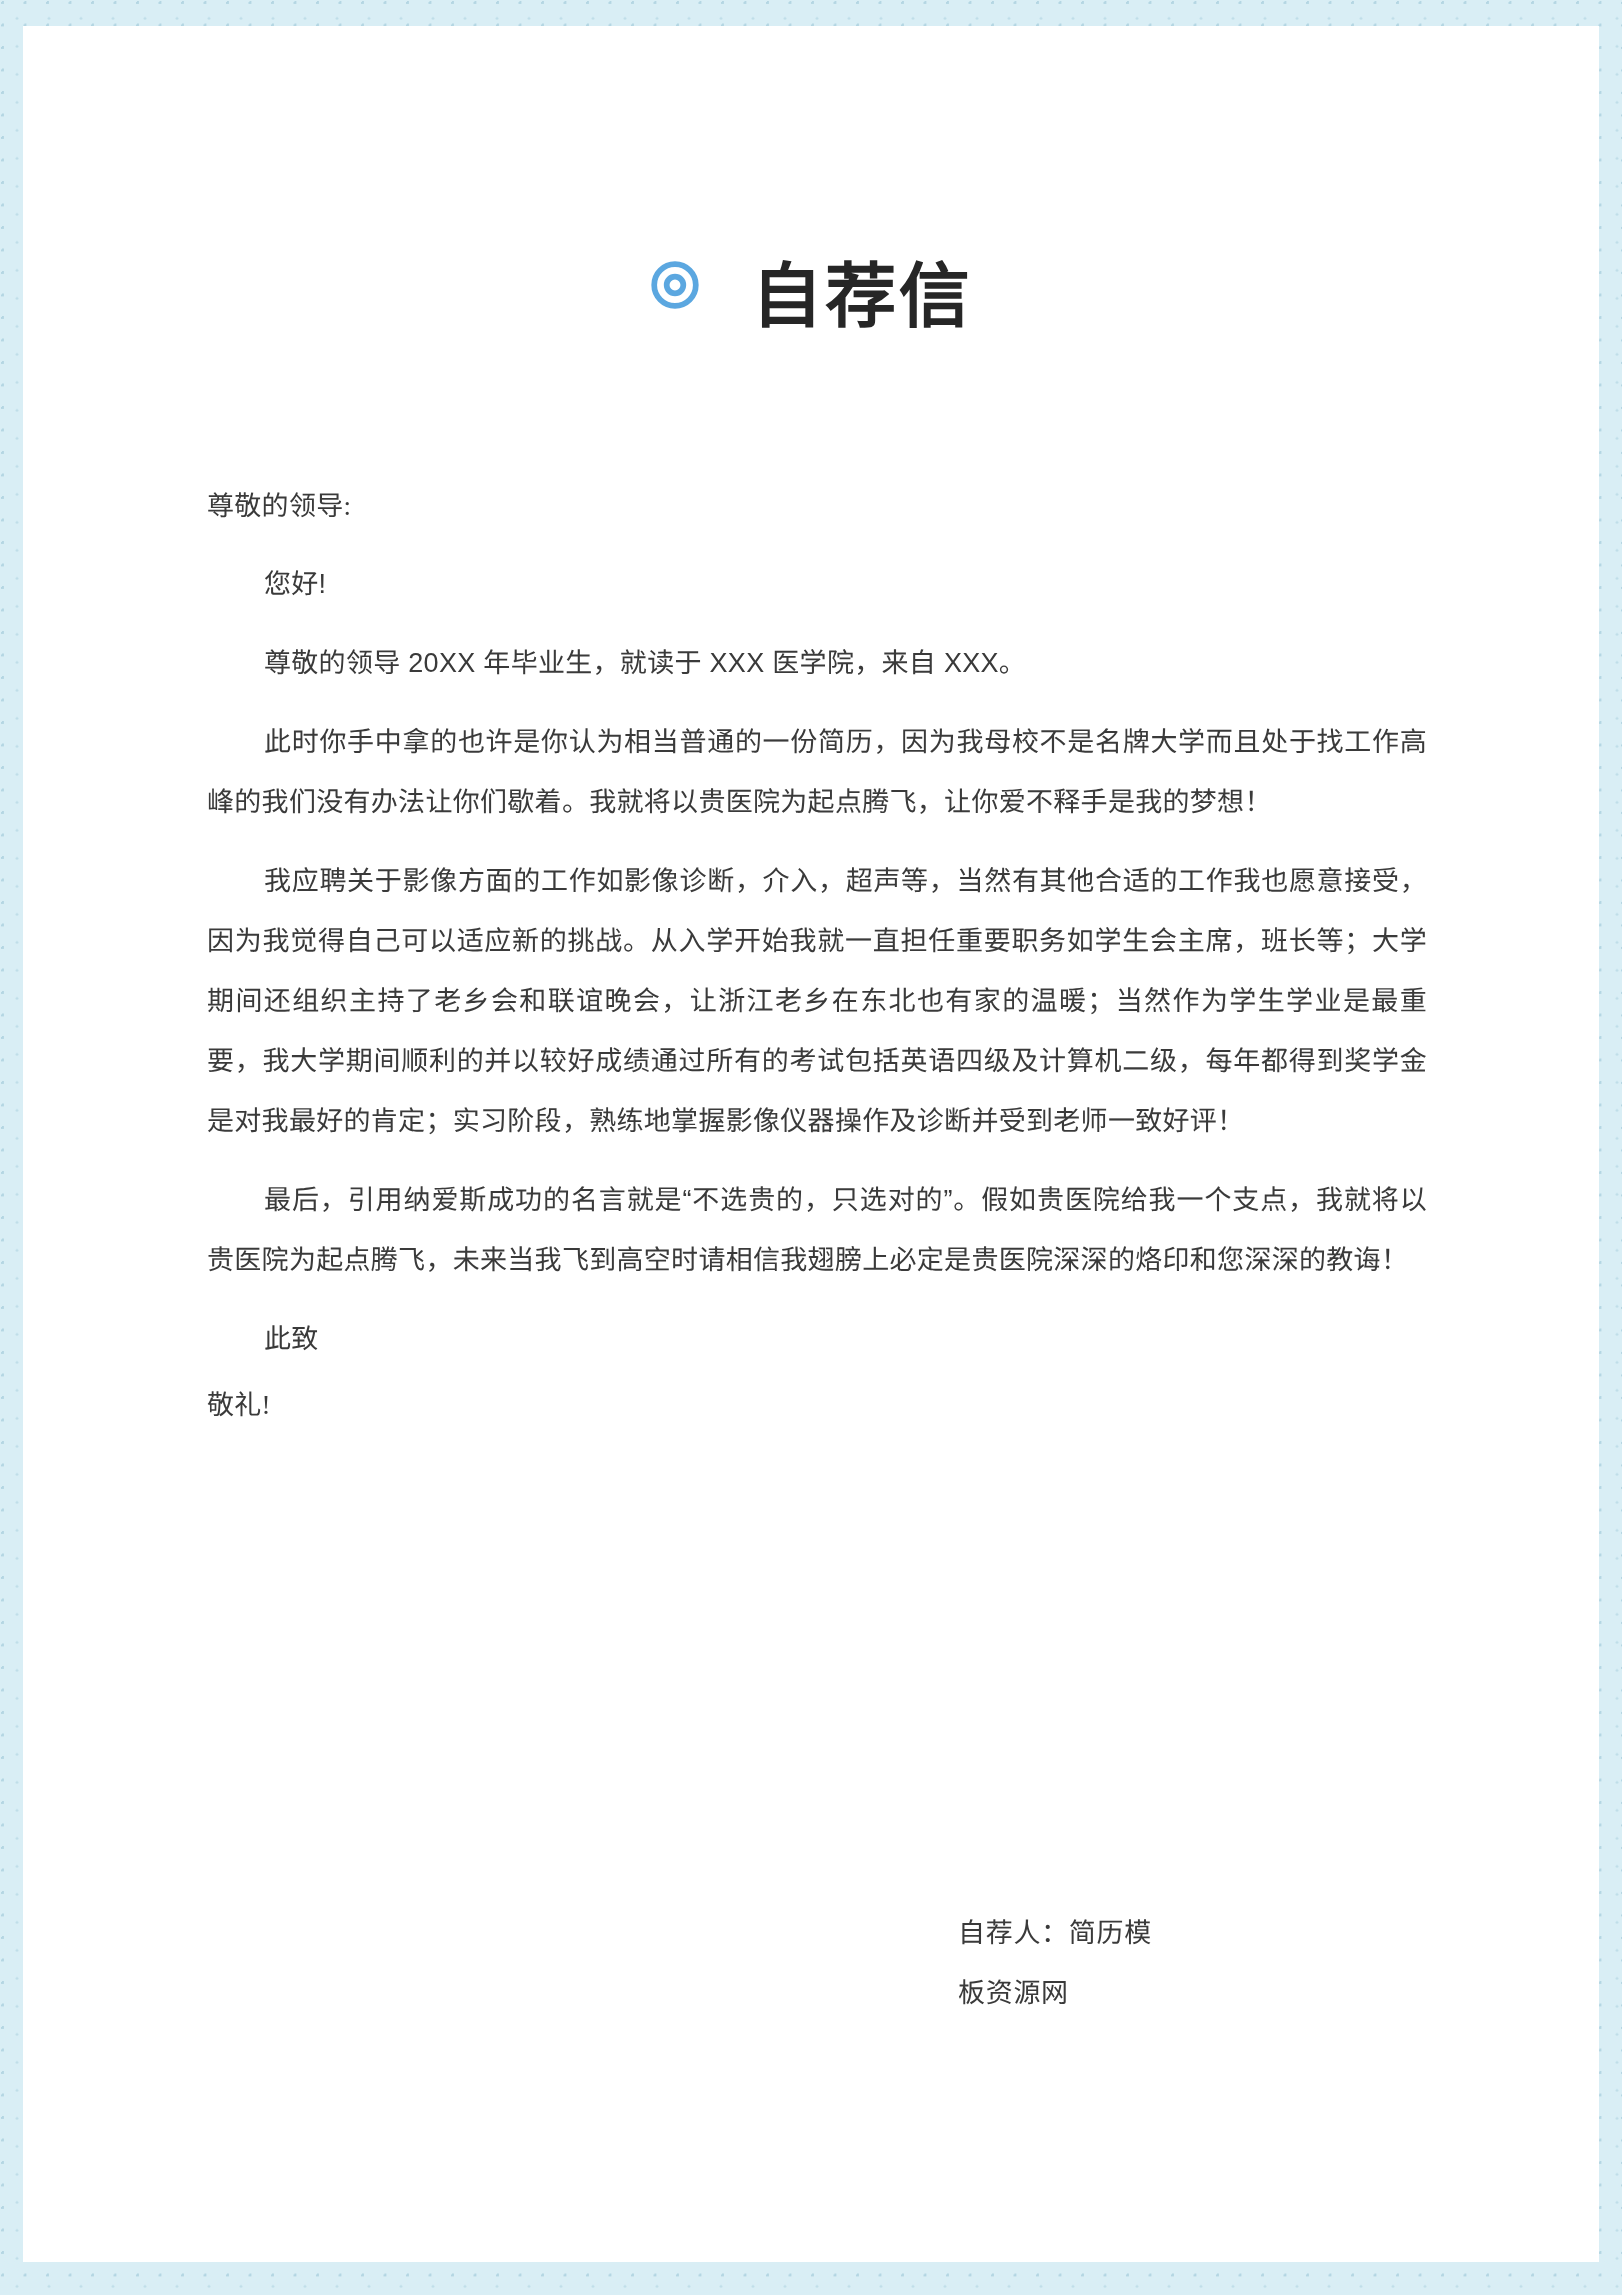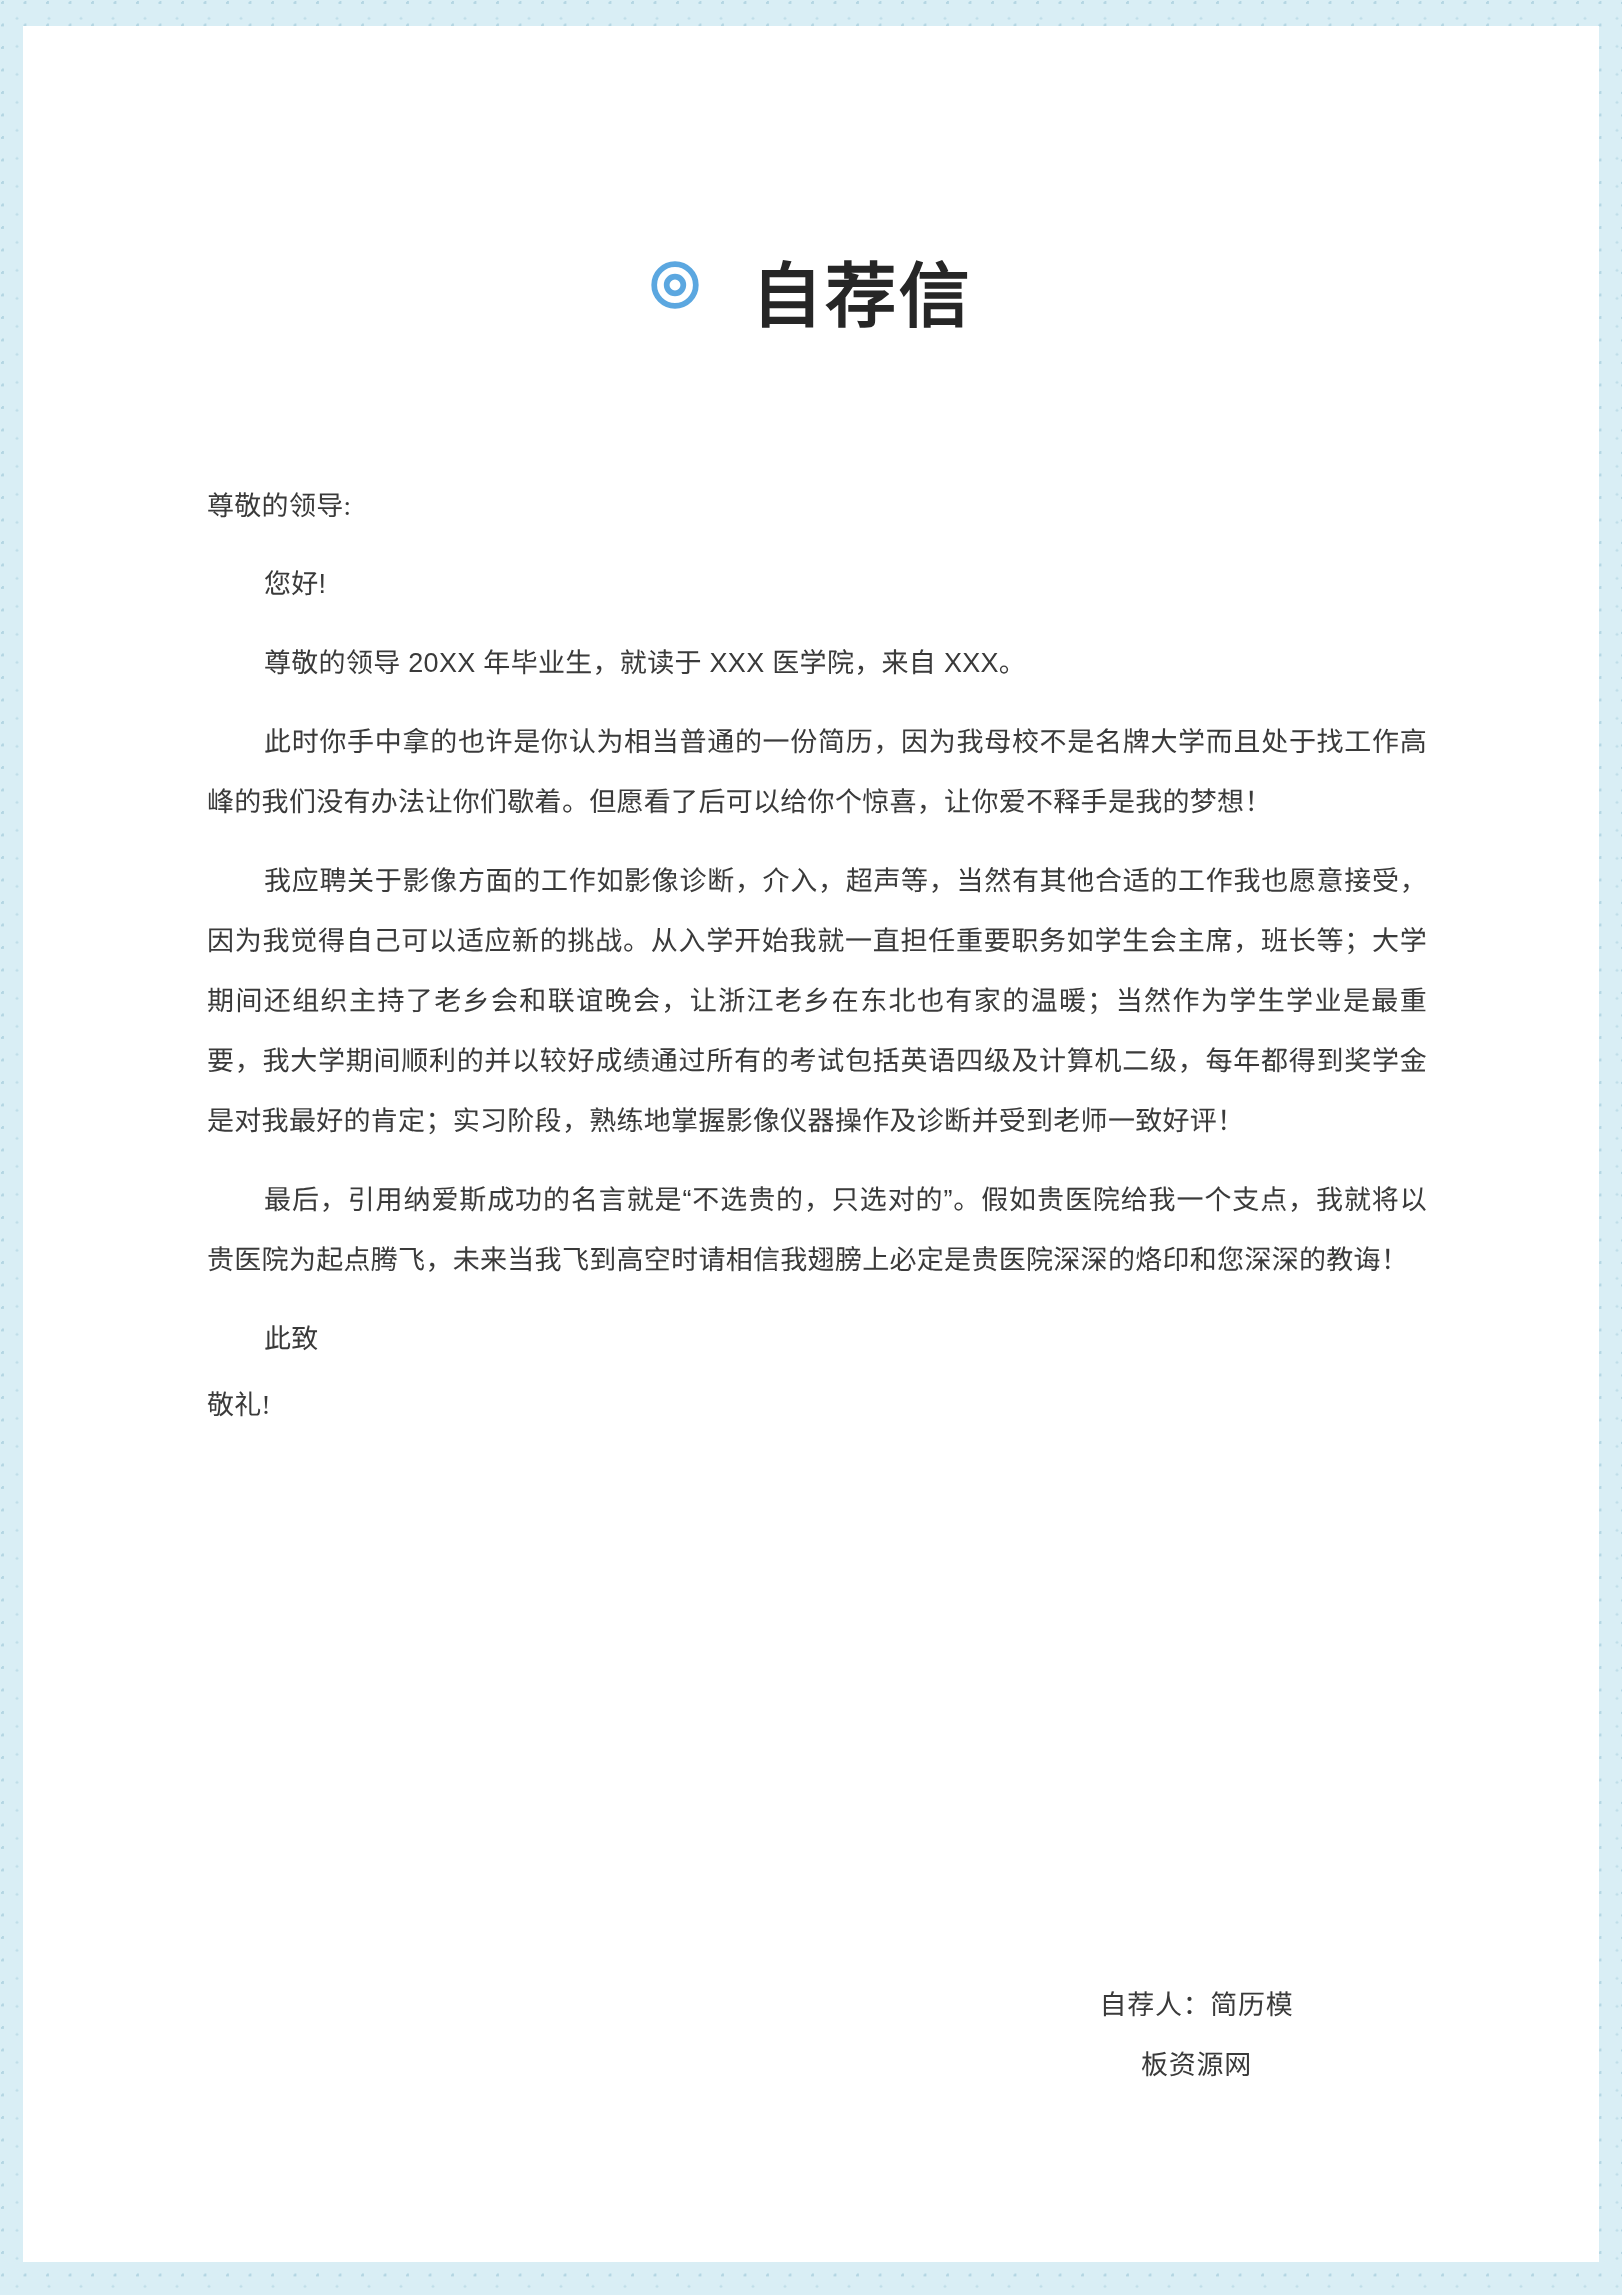--- a/index.html
+++ b/index.html
@@ -140,7 +140,7 @@
 
     <p class="para indent">尊敬的领导 20XX 年毕业生，就读于 XXX 医学院，来自 XXX。</p>
 
-    <p class="para indent">此时你手中拿的也许是你认为相当普通的一份简历，因为我母校不是名牌大学而且处于找工作高峰的我们没有办法让你们歇着。但愿看了后可以给你个惊喜，让你爱不释手是我的梦想！</p>
+    <p class="para indent">此时你手中拿的也许是你认为相当普通的一份简历，因为我母校不是名牌大学而且处于找工作高峰的我们没有办法让你们歇着。我就将以贵医院为起点腾飞，让你爱不释手是我的梦想！</p>
 
     <p class="para indent">我应聘关于影像方面的工作如影像诊断，介入，超声等，当然有其他合适的工作我也愿意接受，因为我觉得自己可以适应新的挑战。从入学开始我就一直担任重要职务如学生会主席，班长等；大学期间还组织主持了老乡会和联谊晚会，让浙江老乡在东北也有家的温暖；当然作为学生学业是最重要，我大学期间顺利的并以较好成绩通过所有的考试包括英语四级及计算机二级，每年都得到奖学金是对我最好的肯定；实习阶段，熟练地掌握影像仪器操作及诊断并受到老师一致好评！</p>
 

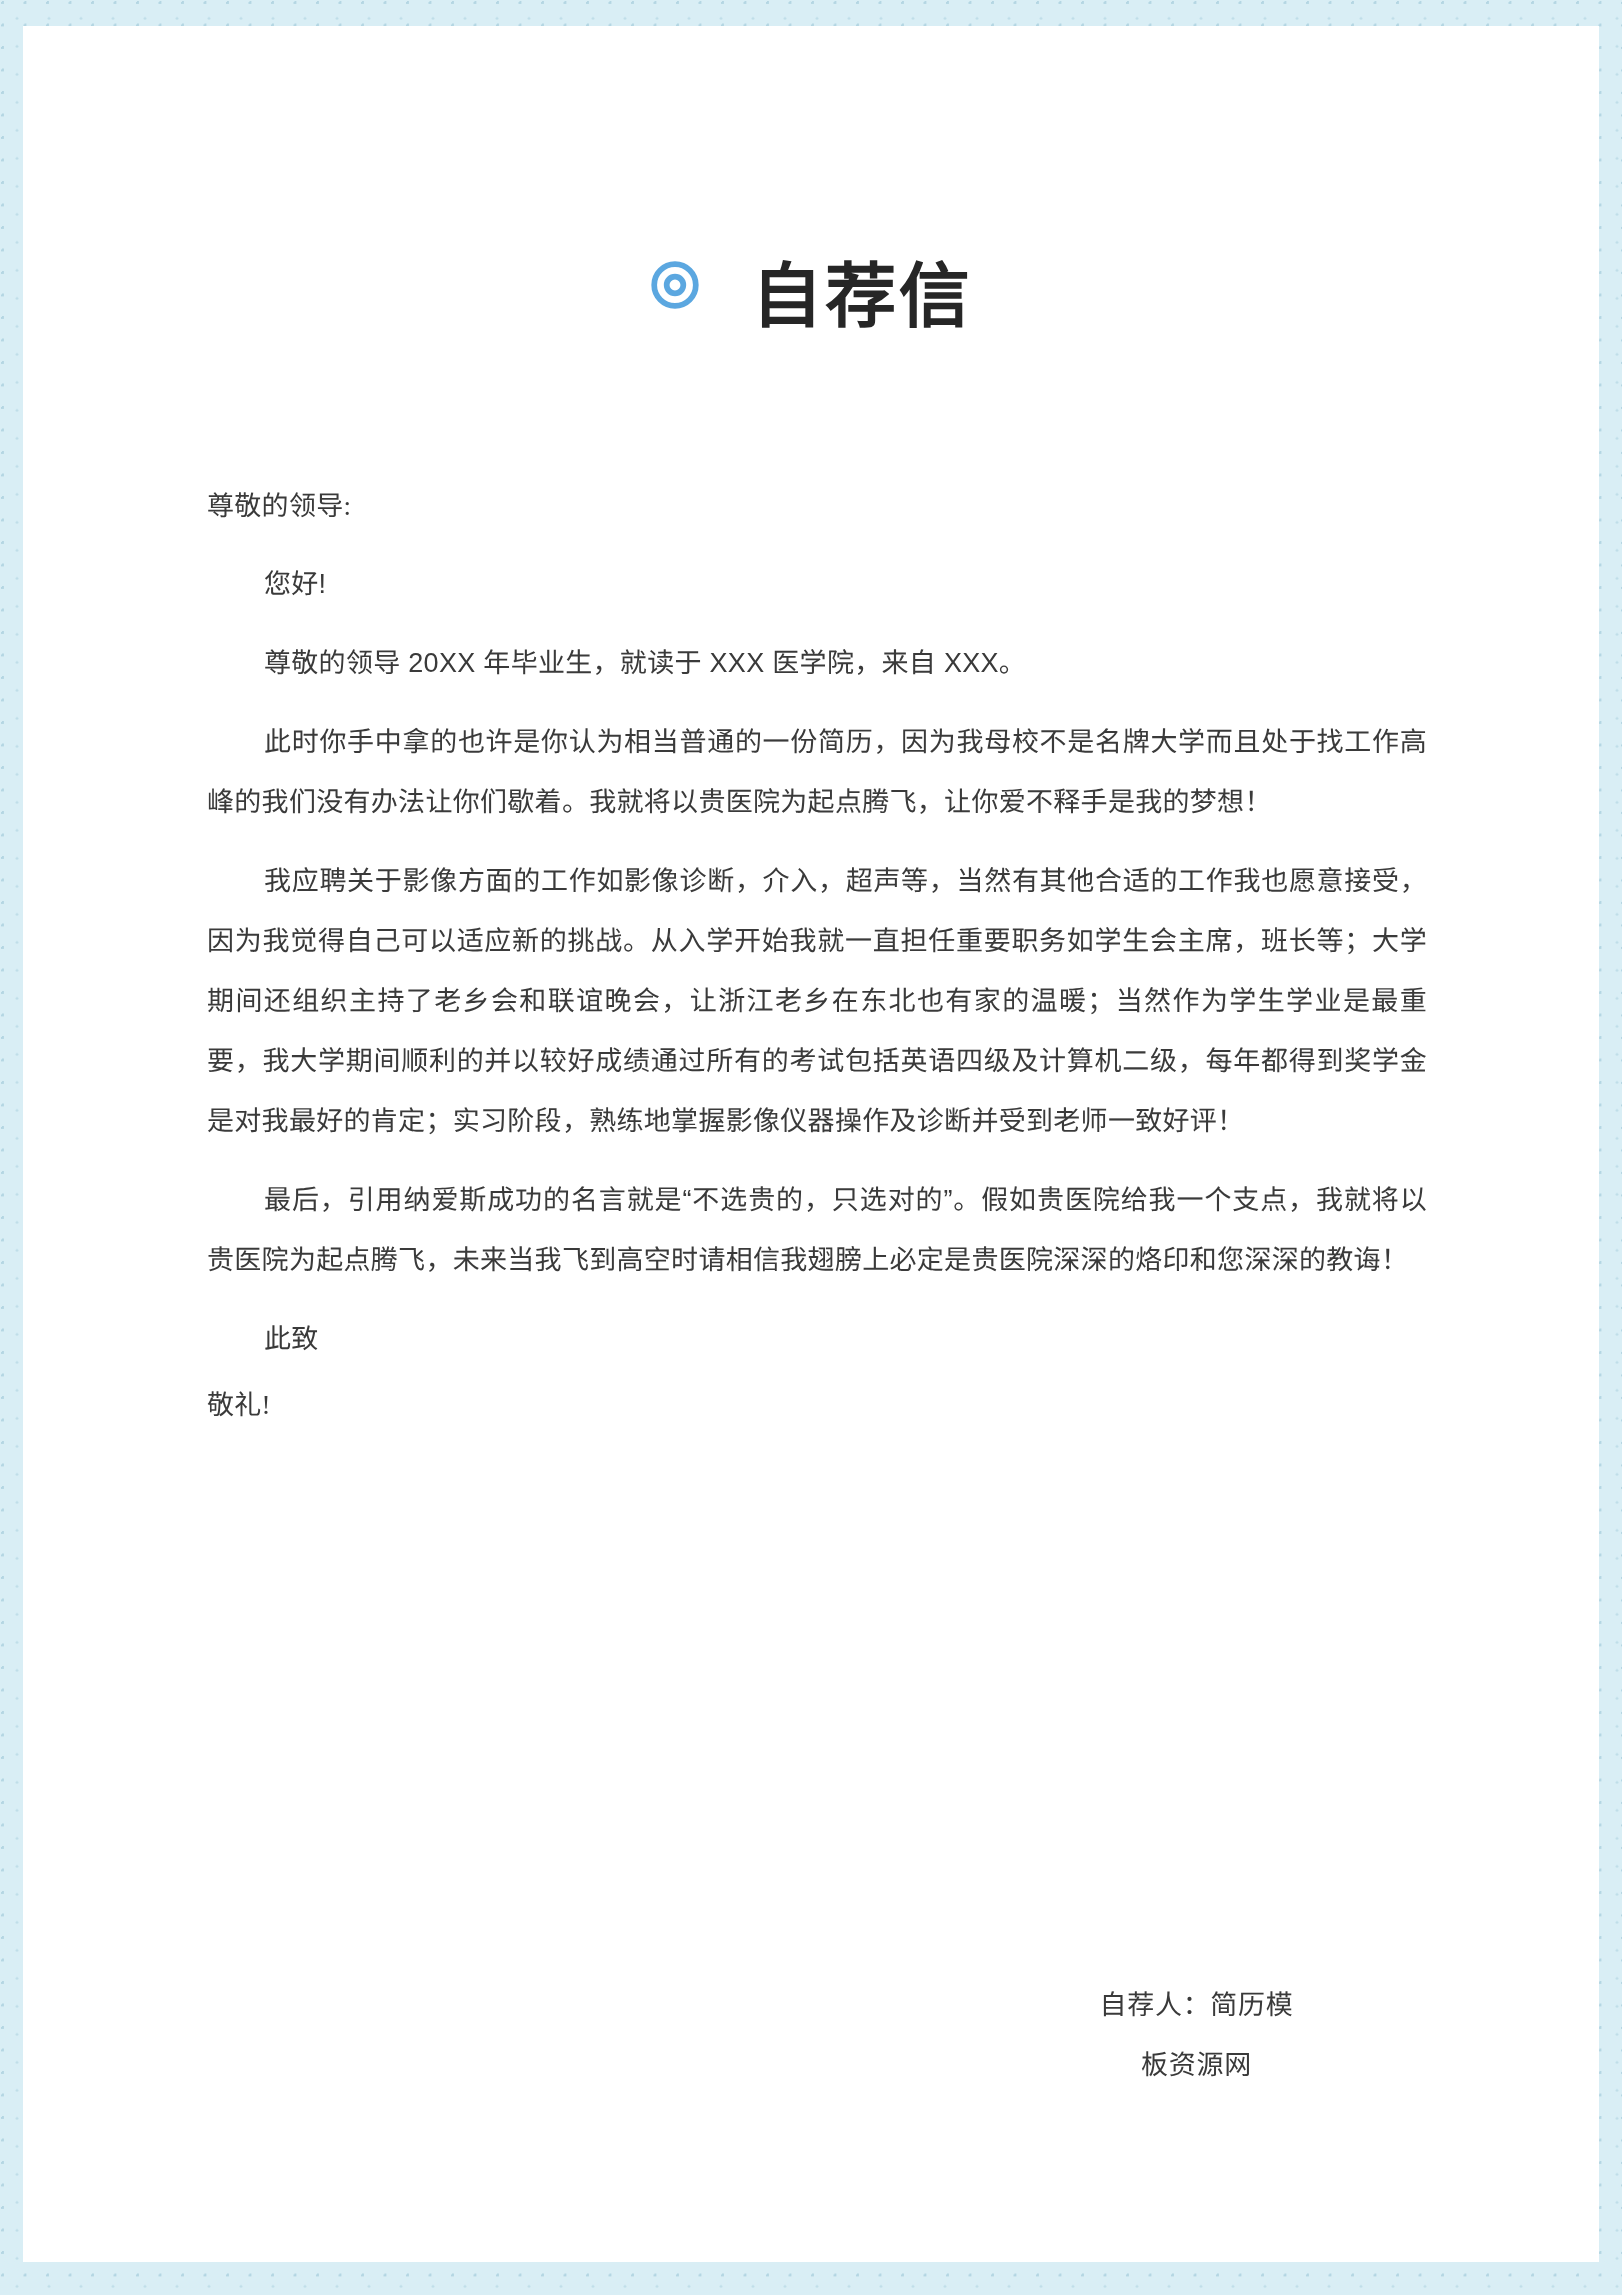--- a/index.html
+++ b/index.html
@@ -105,8 +105,8 @@
   .signature-block {
     position: absolute;
     right: 164px;
-    top: 1949px;
-    text-align: center;
+    top: 1877px;
+    text-align: left;
     width: 477px;
   }
   .sign-line {

